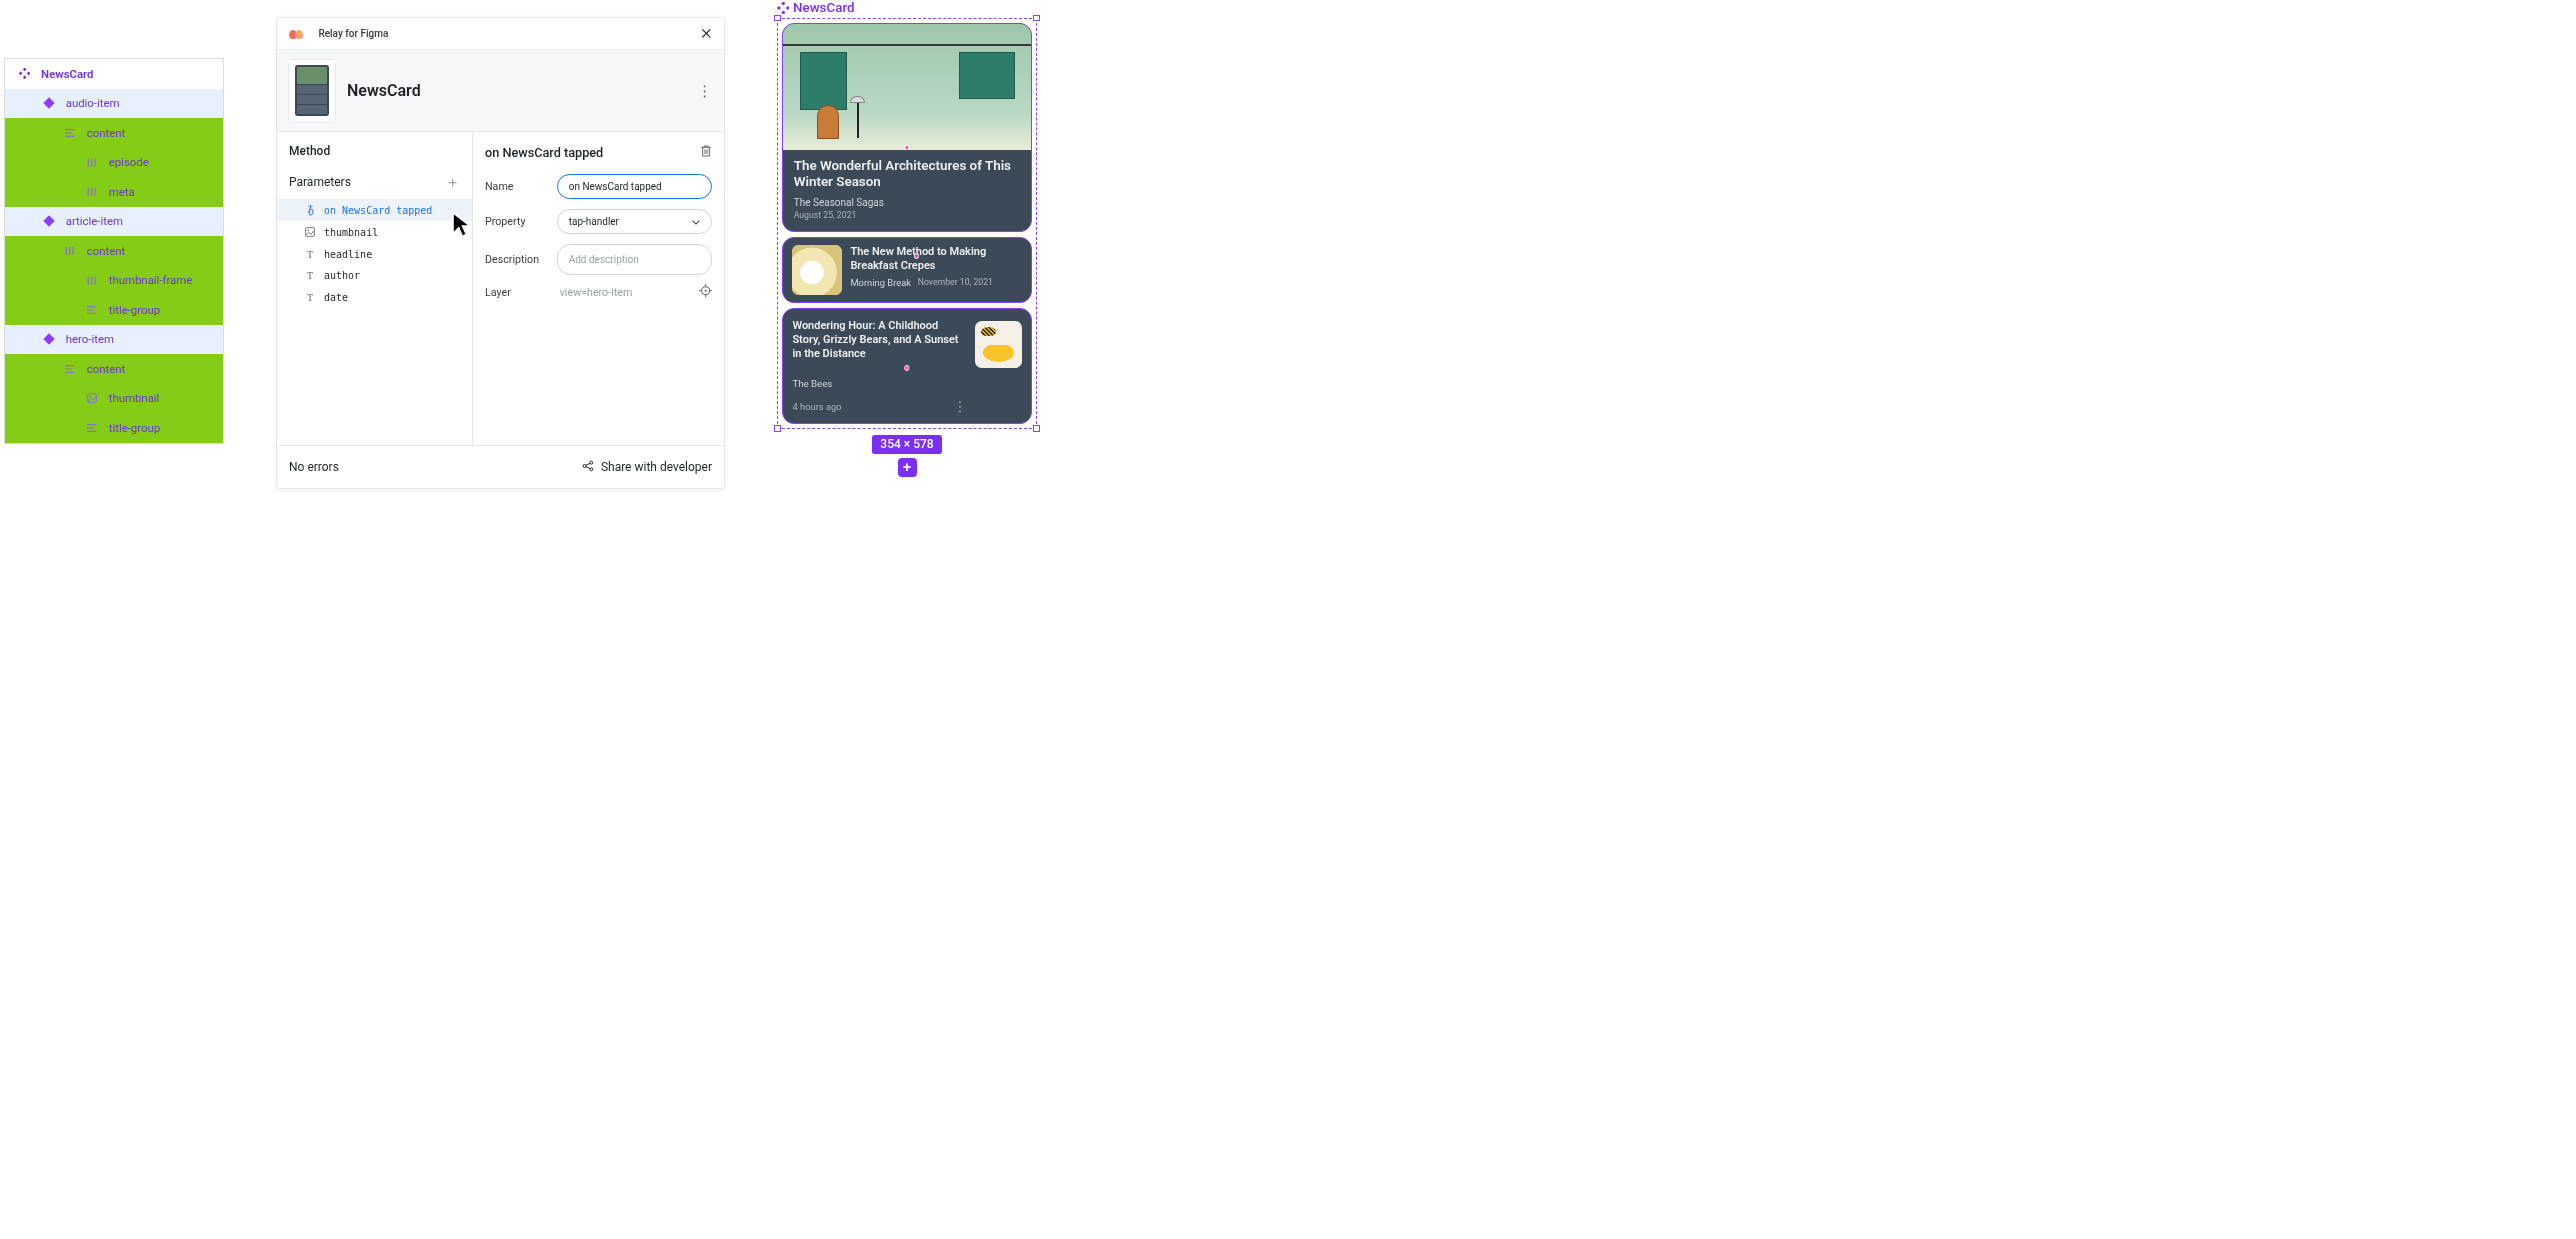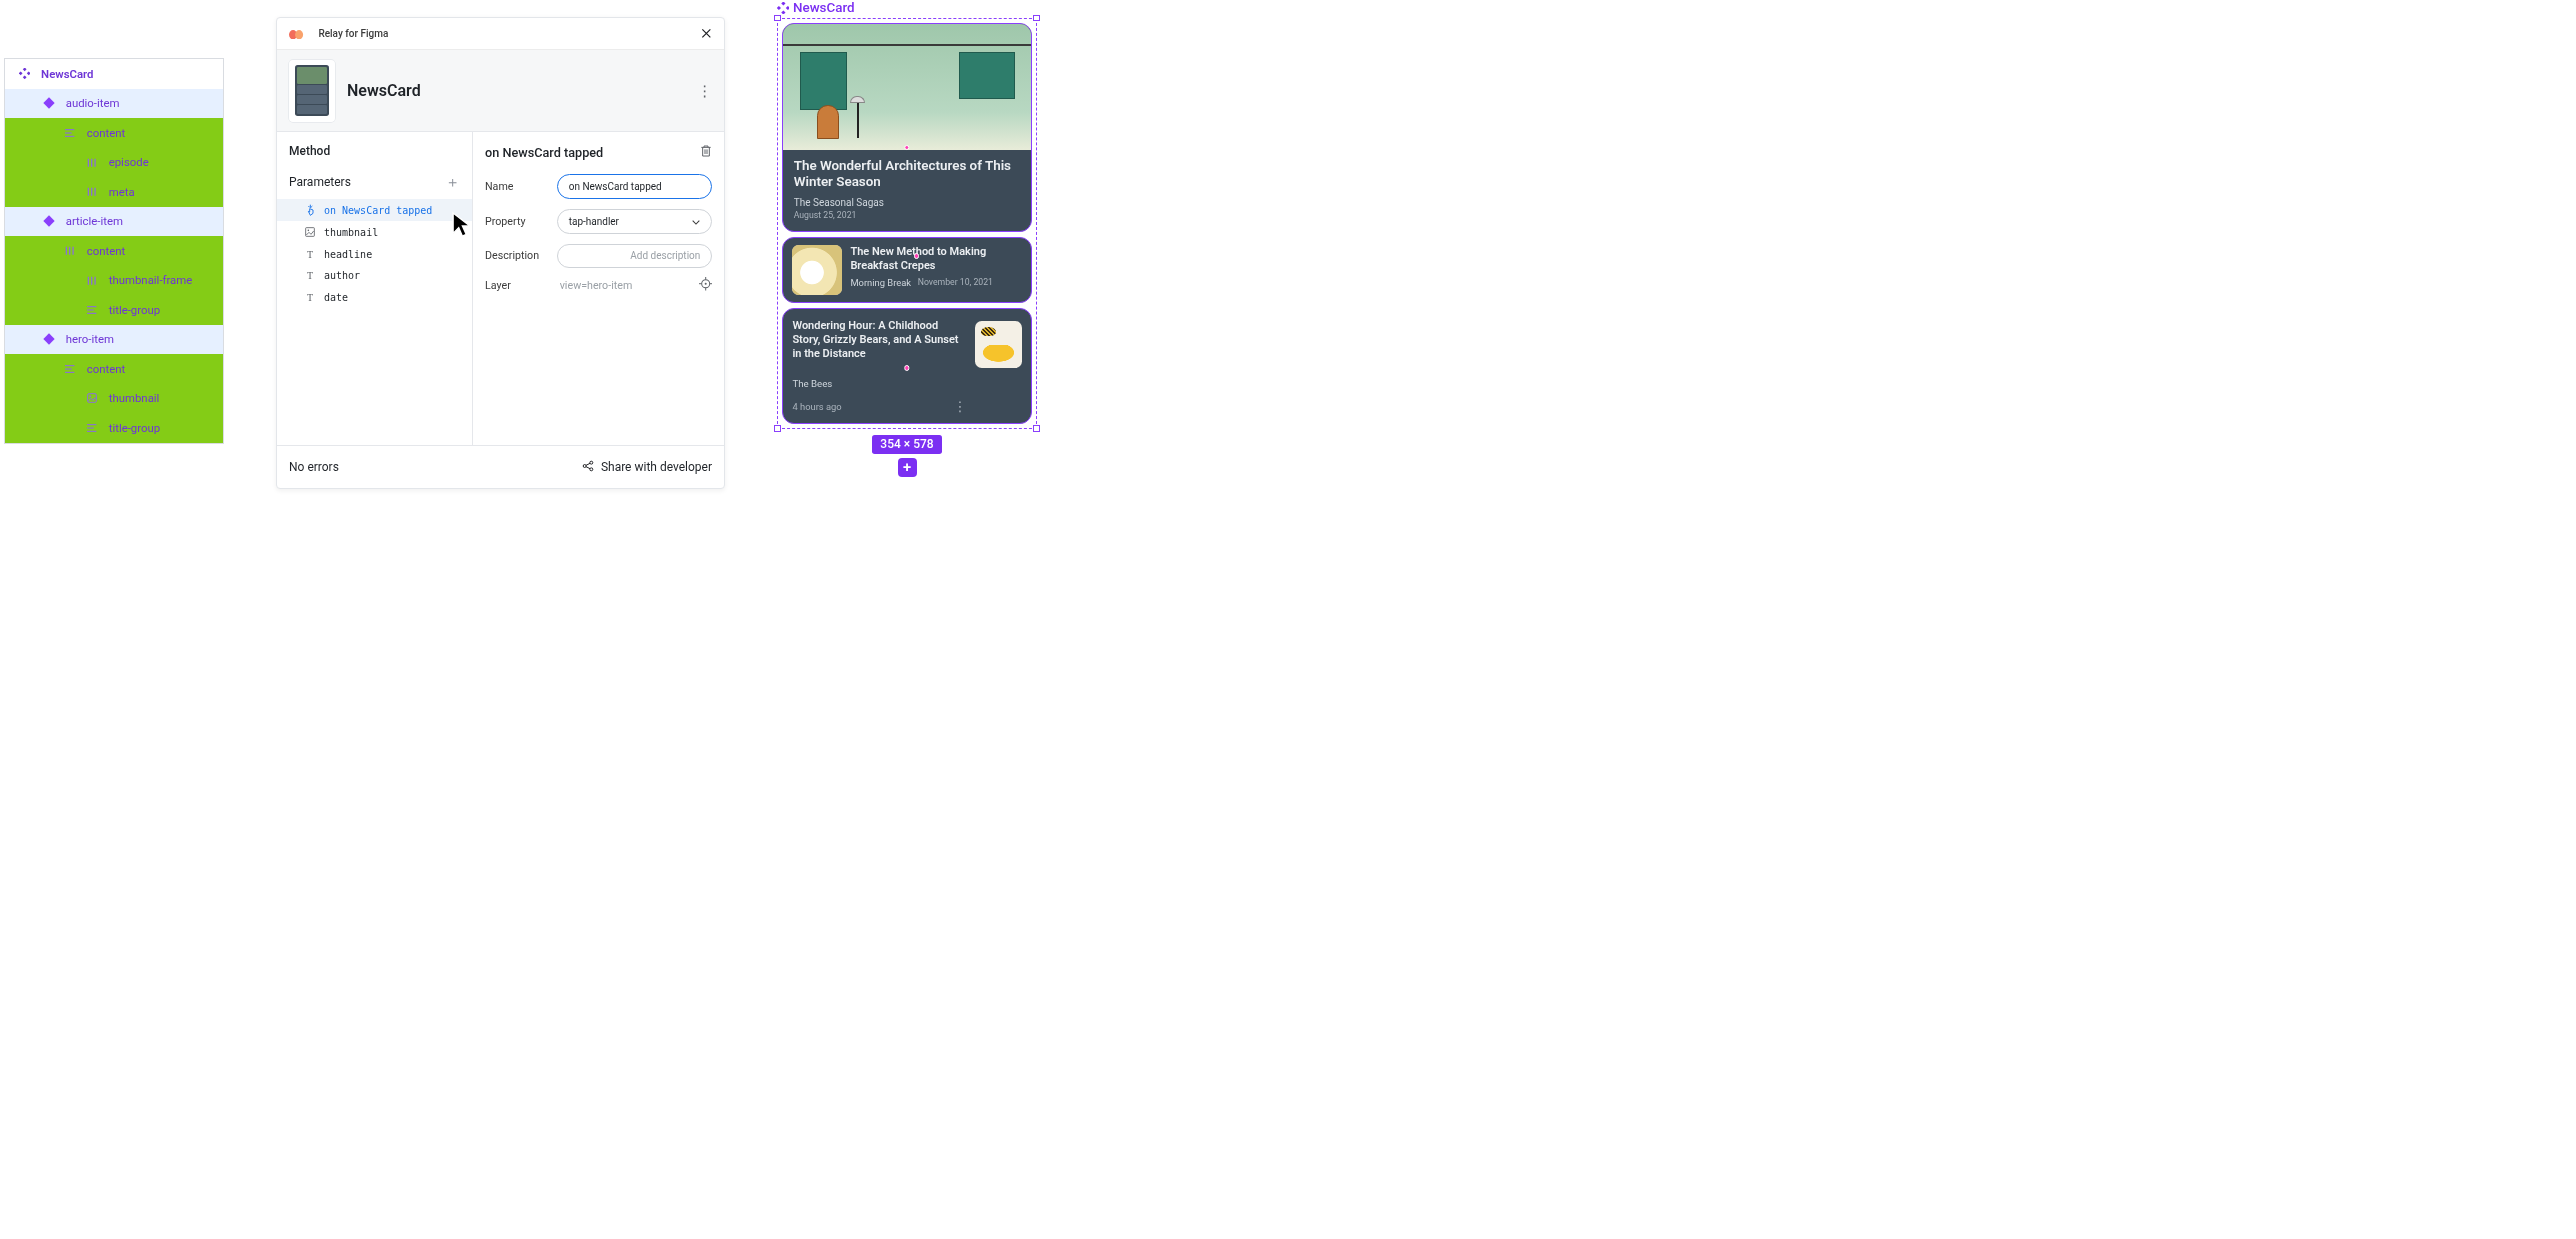--- a/index.html
+++ b/index.html
@@ -140,8 +140,8 @@
     cursor:pointer;
   }
   .desc-pill {
-    flex:1; height:24px; border:0.7px solid #cfd3d8; border-radius:13.4px;
-    padding: 0 10.7px; font-size:10px; display:flex; align-items:center; color:#9aa0a6;justify-content:flex-end;
+    flex:1; height:31px; border:0.7px solid #cfd3d8; border-radius:13.4px;
+    padding: 0 10.7px; font-size:10px; display:flex; align-items:center; color:#9aa0a6;
   }
   .layer-val { flex:1; padding:0 2.7px; font-size:10.7px; color:#9aa0a6; }
   .target-btn { cursor:pointer; color:#5f6368; }

